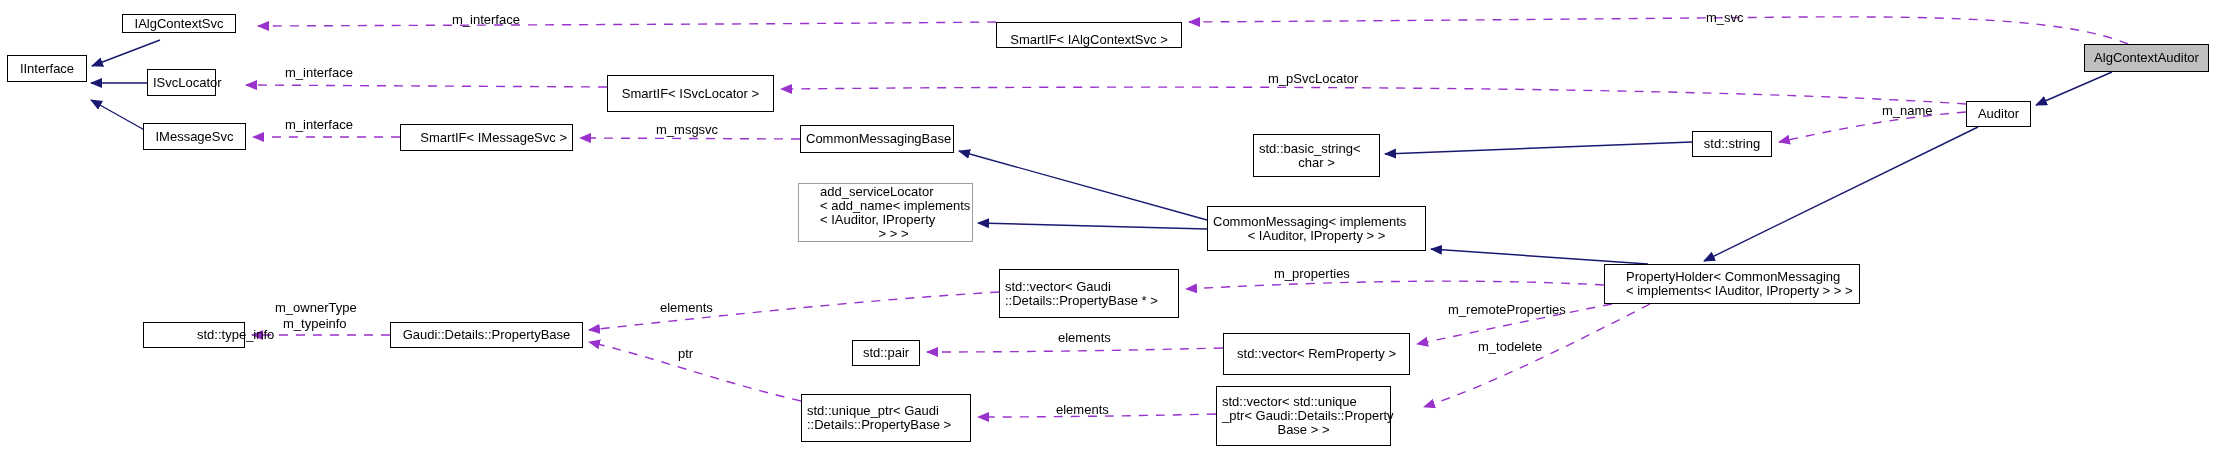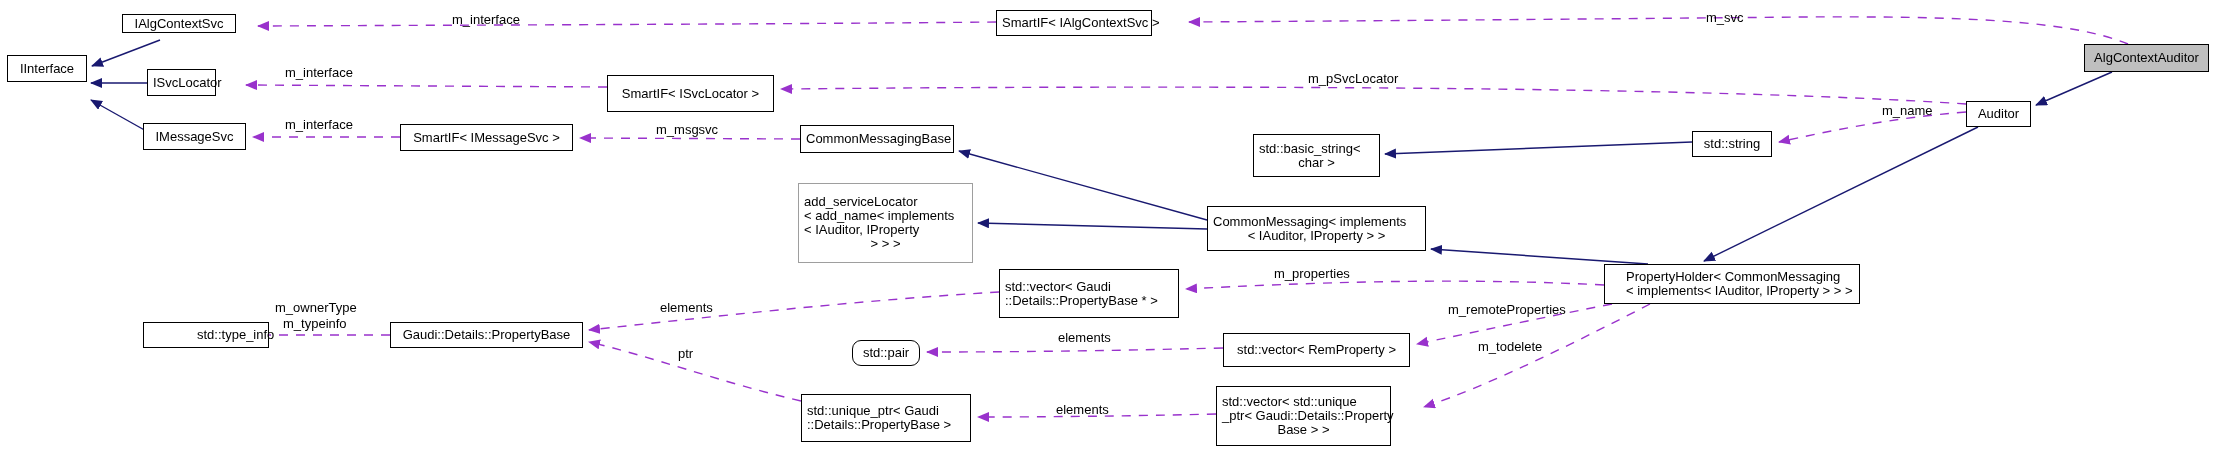--- a/index.html
+++ b/index.html
@@ -90,7 +90,7 @@
       <div class="node align-center" style="left: 143px; top: 123px; width: 103px; height: 27px;">
         <div class="nline">IMessageSvc</div>
       </div>
-      <div class="node align-center" style="left: 996px; top: 10px; width: 156px; height: 26px;">
+      <div class="node align-center" style="left: 996px; top: 22px; width: 186px; height: 26px; justify-content: flex-end;">
         <div class="nline">SmartIF&lt; IAlgContextSvc &gt;</div>
       </div>
       <div class="node align-center" style="left: 607px; top: 75px; width: 167px; height: 37px;">

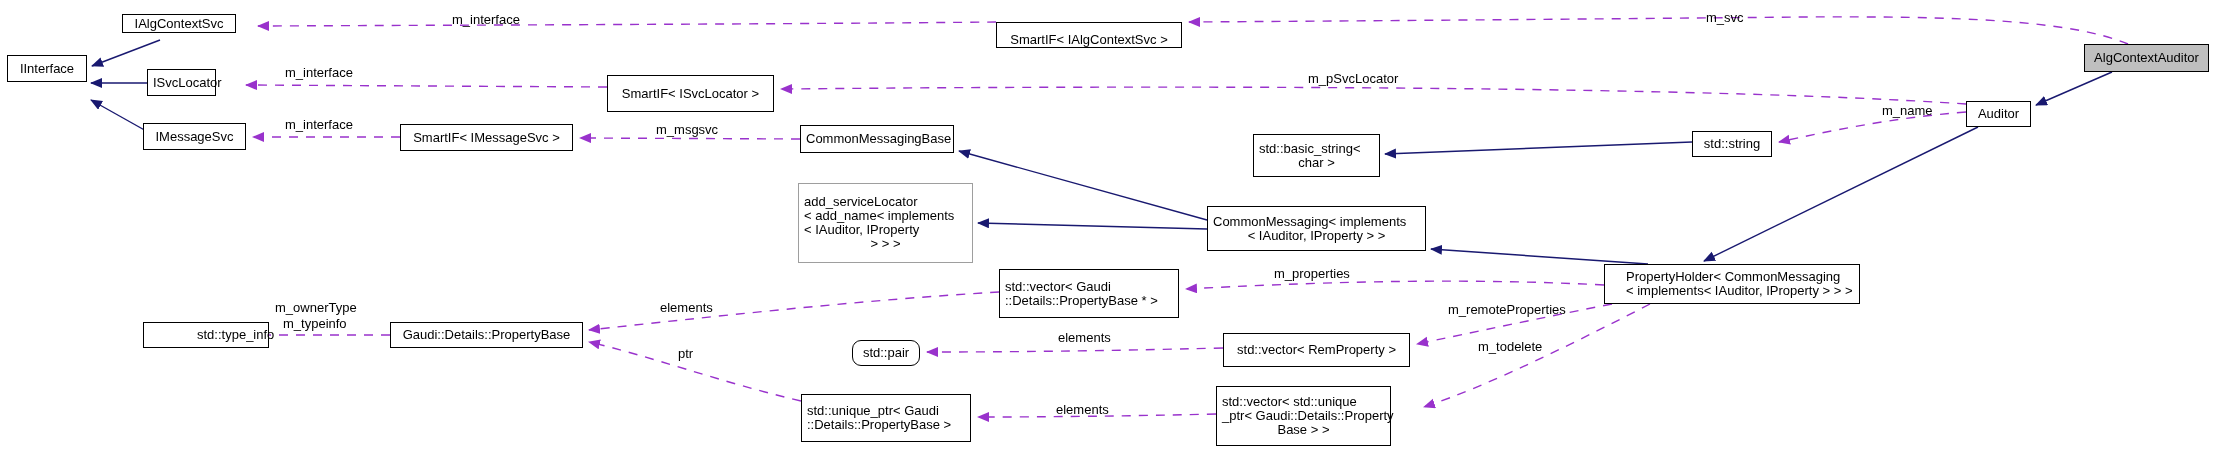--- a/index.html
+++ b/index.html
@@ -159,7 +159,7 @@
       <div class="edge-label" style="left: 452px; top: 13px;">m_interface</div>
       <div class="edge-label" style="left: 1706px; top: 11px;">m_svc</div>
       <div class="edge-label" style="left: 285px; top: 66px;">m_interface</div>
-      <div class="edge-label" style="left: 1268px; top: 72px; margin-left: 40px;">m_pSvcLocator</div>
+      <div class="edge-label" style="left: 1268px; top: 72px;">m_pSvcLocator</div>
       <div class="edge-label" style="left: 285px; top: 118px;">m_interface</div>
       <div class="edge-label" style="left: 656px; top: 123px;">m_msgsvc</div>
       <div class="edge-label" style="left: 1882px; top: 104px;">m_name</div>

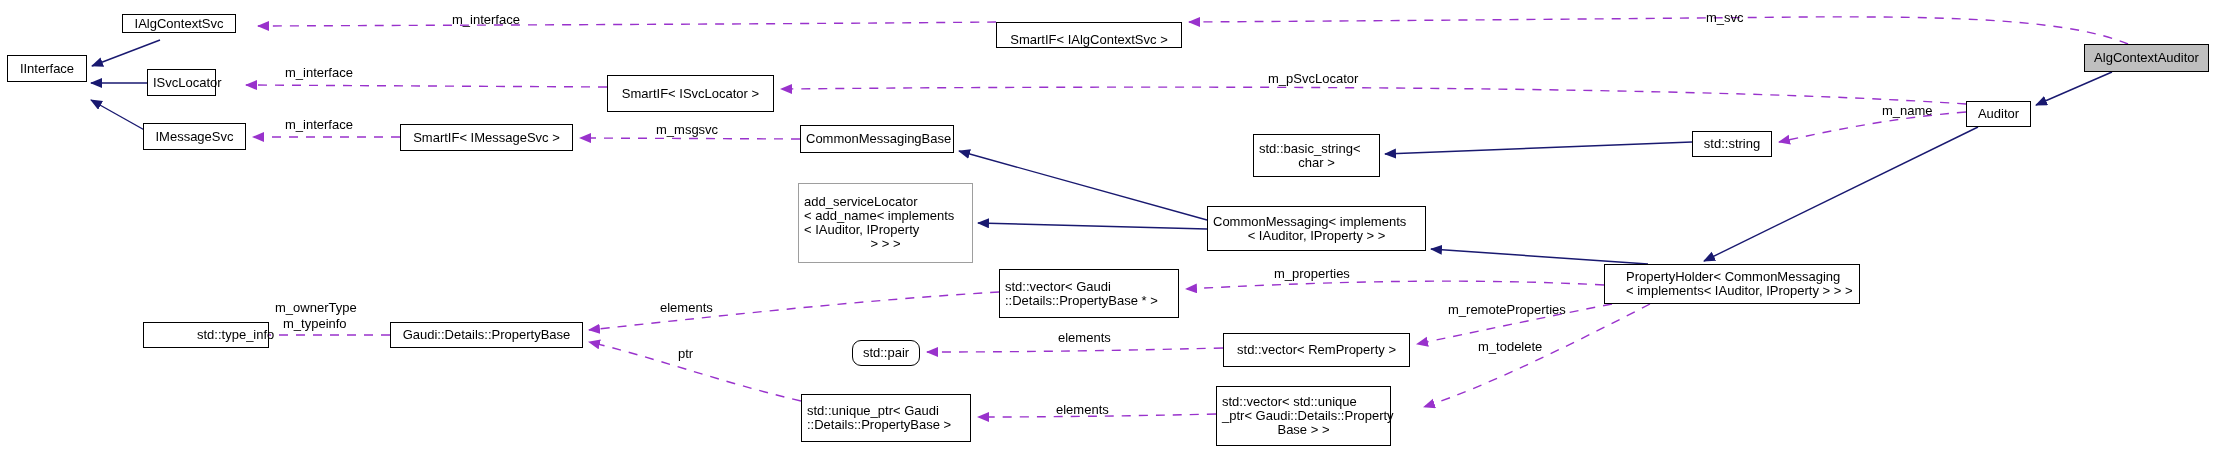--- a/index.html
+++ b/index.html
@@ -96,7 +96,7 @@
       <div class="node align-center" style="left: 607px; top: 75px; width: 167px; height: 37px;">
         <div class="nline">SmartIF&lt; ISvcLocator &gt;</div>
       </div>
-      <div class="node align-center" style="left: 400px; top: 124px; width: 173px; height: 27px;">
+      <div class="node align-center" style="left: 400px; top: 124px; width: 173px; height: 27px; align-items: flex-end;">
         <div class="nline">SmartIF&lt; IMessageSvc &gt;</div>
       </div>
       <div class="node align-center" style="left: 800px; top: 125px; width: 154px; height: 28px;">

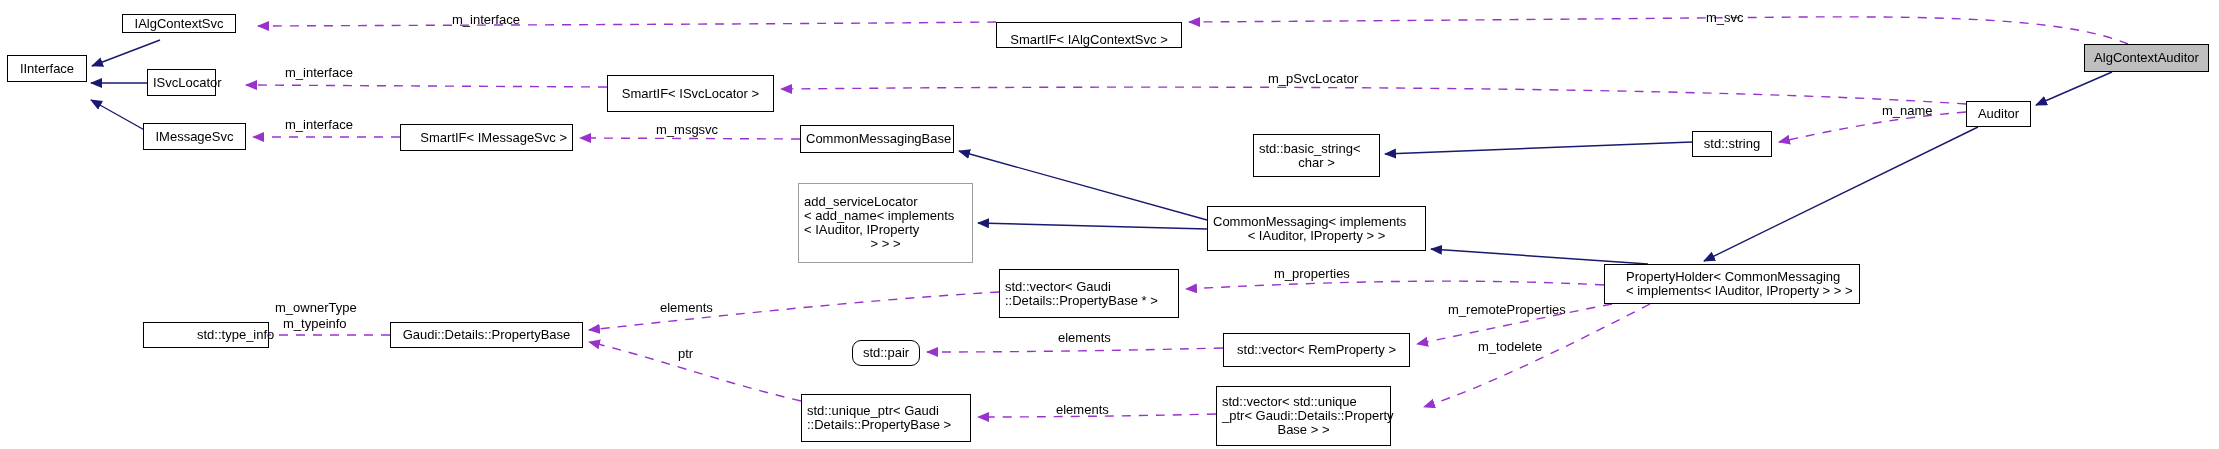--- a/index.html
+++ b/index.html
@@ -102,7 +102,7 @@
       <div class="node align-center" style="left: 800px; top: 125px; width: 154px; height: 28px;">
         <div class="nline">CommonMessagingBase</div>
       </div>
-      <div class="node gray-border" style="left: 798px; top: 183px; width: 175px; height: 80px;">
+      <div class="node gray-border" style="left: 798px; top: 183px; width: 175px; height: 59px; padding-left: 16px;">
         <div class="nline">add_serviceLocator</div>
         <div class="nline">&lt; add_name&lt; implements</div>
         <div class="nline">&lt; IAuditor, IProperty</div>

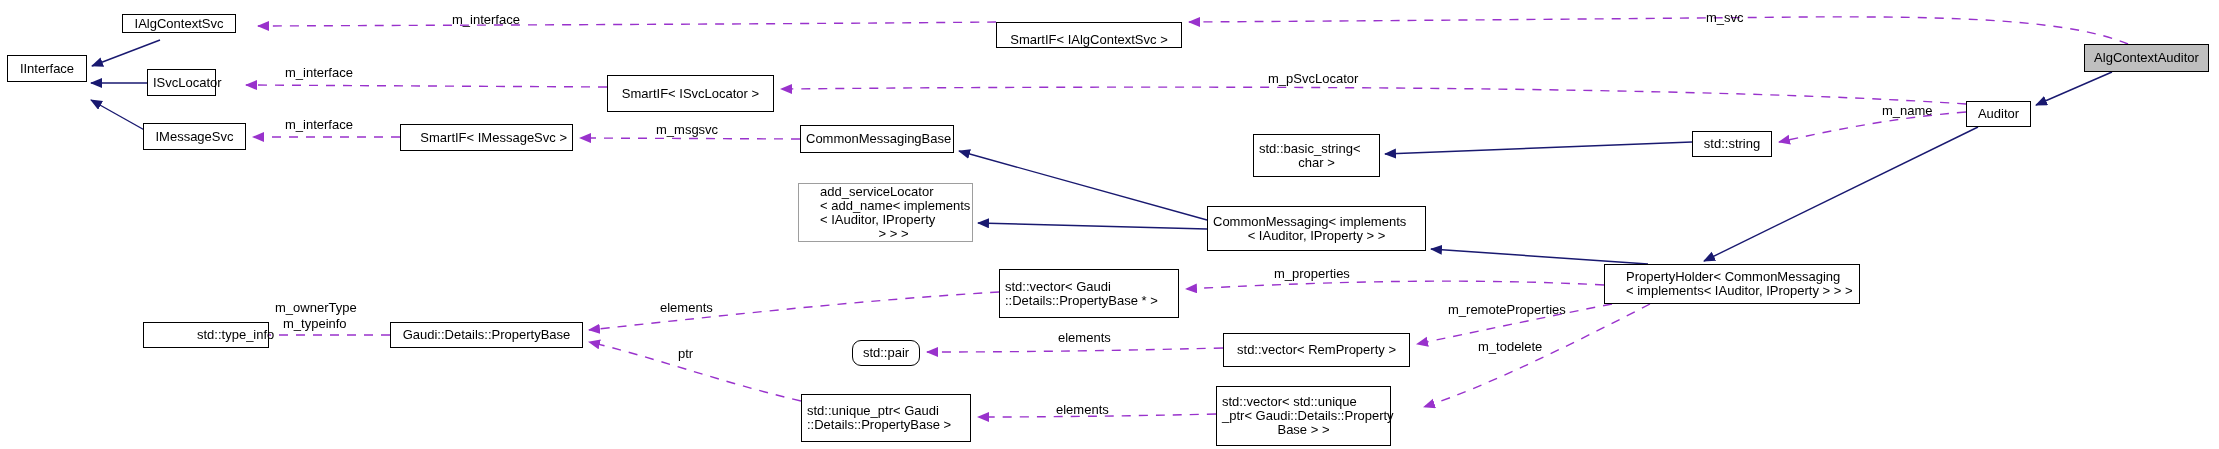--- a/index.html
+++ b/index.html
@@ -129,7 +129,7 @@
         <div class="nline">PropertyHolder&lt; CommonMessaging</div>
         <div class="nline">&lt; implements&lt; IAuditor, IProperty &gt; &gt; &gt;</div>
       </div>
-      <div class="node align-center" style="left: 143px; top: 322px; width: 126px; height: 26px; padding-left: 48px;">
+      <div class="node align-center" style="left: 143px; top: 322px; width: 102px; height: 26px; padding-left: 48px;">
         <div class="nline">std::type_info</div>
       </div>
       <div class="node align-center" style="left: 390px; top: 322px; width: 193px; height: 26px;">

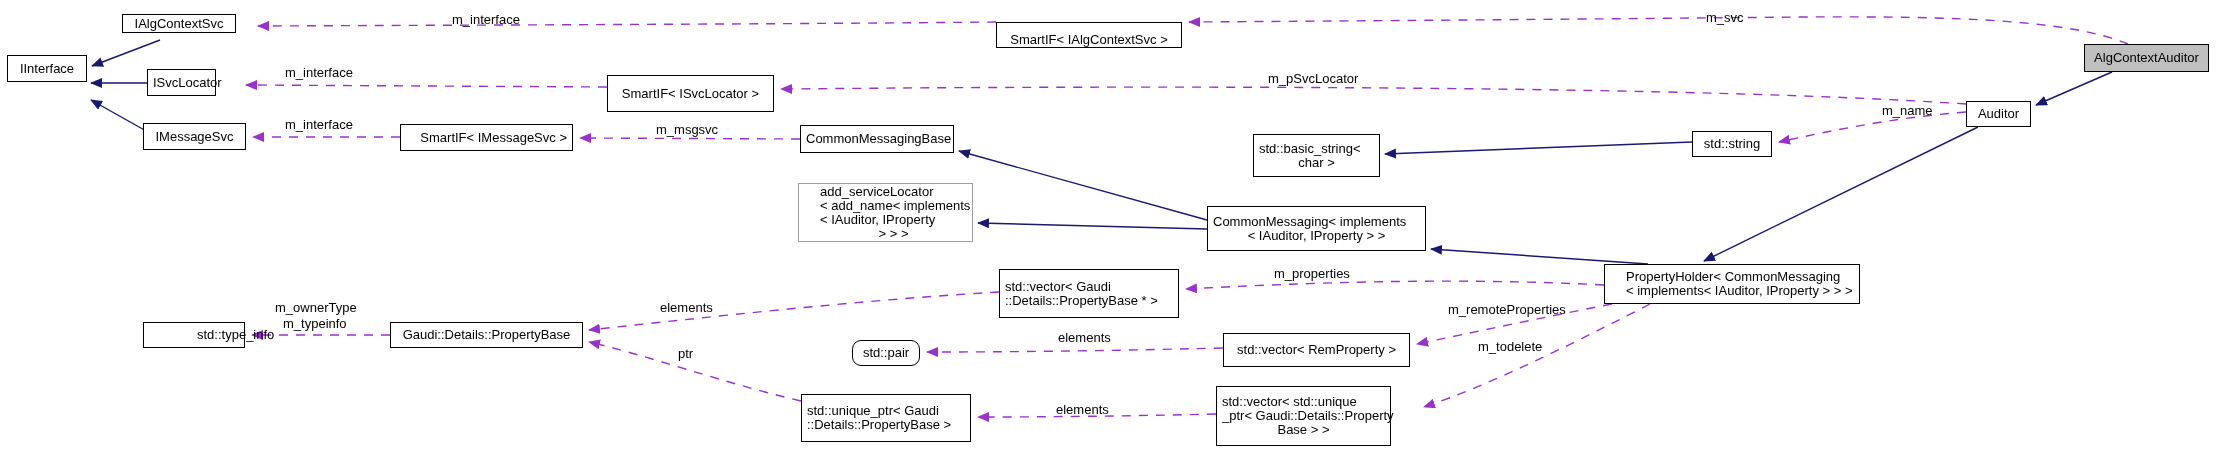--- a/index.html
+++ b/index.html
@@ -139,7 +139,7 @@
         <div class="nline">std::vector&lt; Gaudi</div>
         <div class="nline">::Details::PropertyBase * &gt;</div>
       </div>
-      <div class="node align-center" style="left: 852px; top: 340px; width: 68px; height: 26px; border-radius: 9px;">
+      <div class="node align-center" style="left: 852px; top: 340px; width: 68px; height: 26px;">
         <div class="nline">std::pair</div>
       </div>
       <div class="node align-center" style="left: 1223px; top: 333px; width: 187px; height: 34px;">

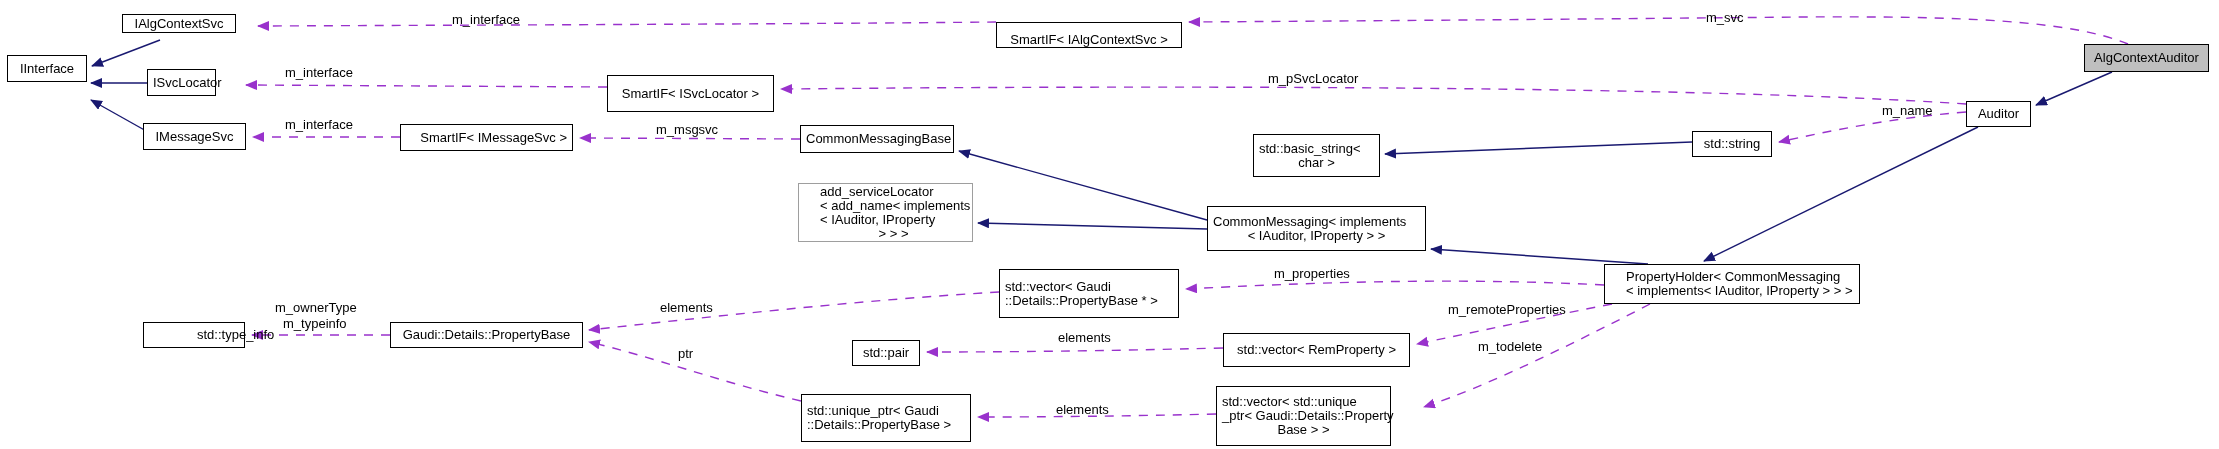--- a/index.html
+++ b/index.html
@@ -142,7 +142,7 @@
       <div class="node align-center" style="left: 852px; top: 340px; width: 68px; height: 26px;">
         <div class="nline">std::pair</div>
       </div>
-      <div class="node align-center" style="left: 1223px; top: 333px; width: 187px; height: 34px;">
+      <div class="node align-center" style="left: 1223px; top: 333px; width: 187px; height: 42px;">
         <div class="nline">std::vector&lt; RemProperty &gt;</div>
       </div>
       <div class="node" style="left: 801px; top: 394px; width: 170px; height: 48px;">

